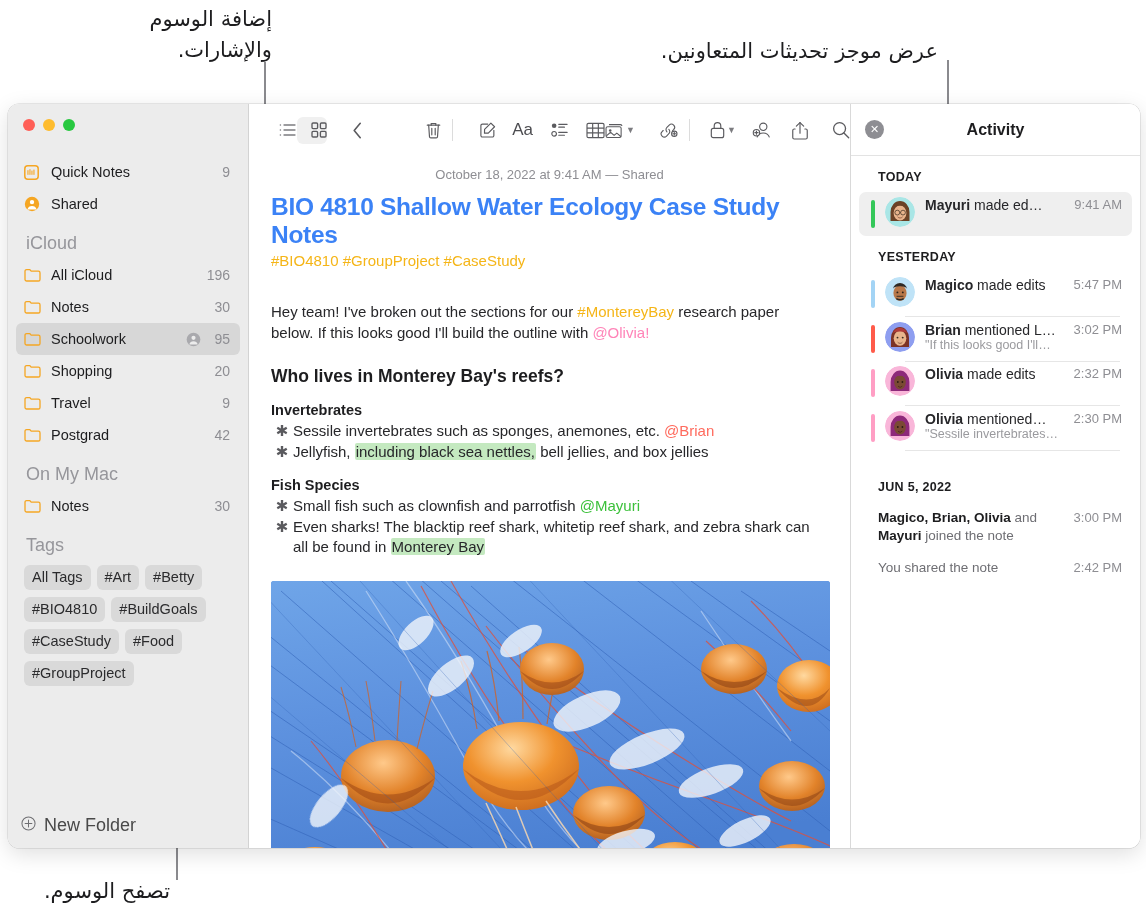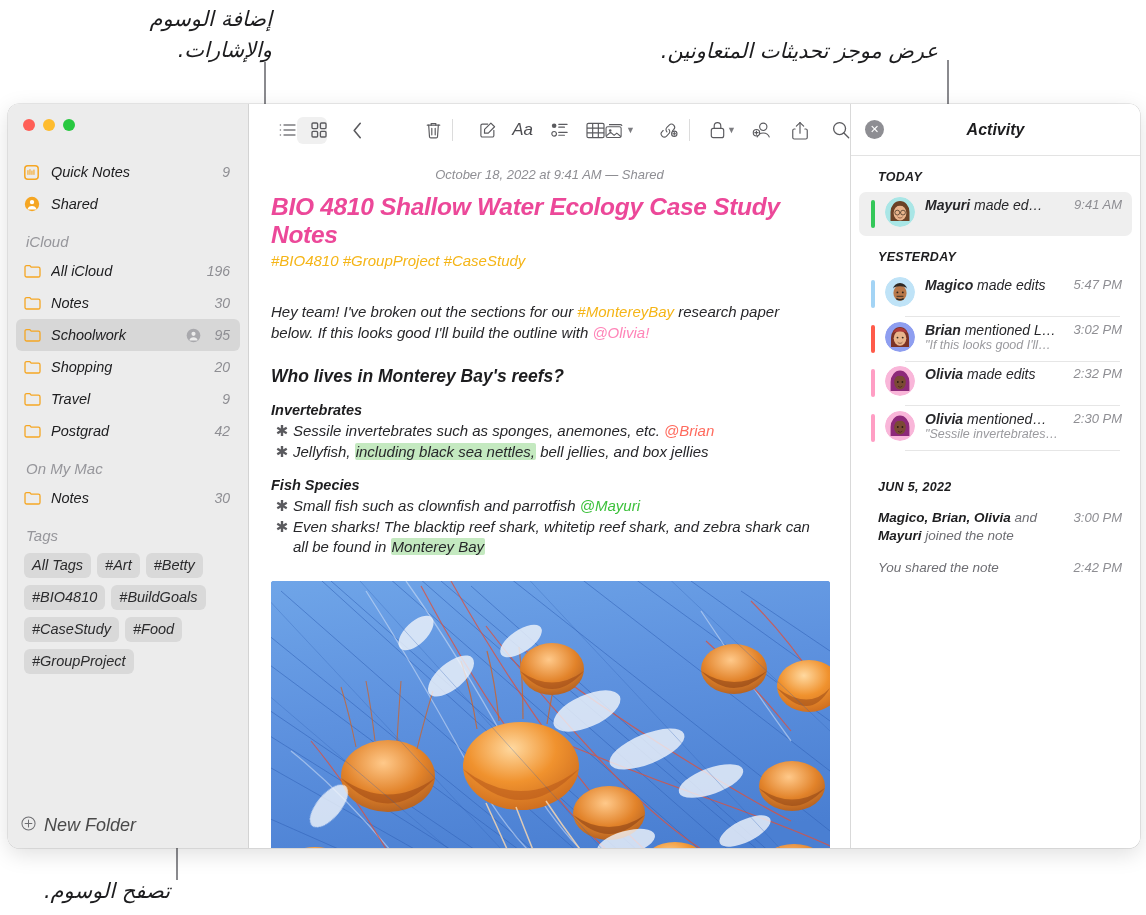--- a/index.html
+++ b/index.html
@@ -9,7 +9,7 @@
     font-family: "Liberation Sans", "DejaVu Sans", sans-serif;
     overflow: hidden;
   }
-  #root { position: relative; width: 1146px; height: 821px; font-style: italic; }
+  #root { position: relative; width: 1146px; height: 821px; }
 
   
   .callout-text {

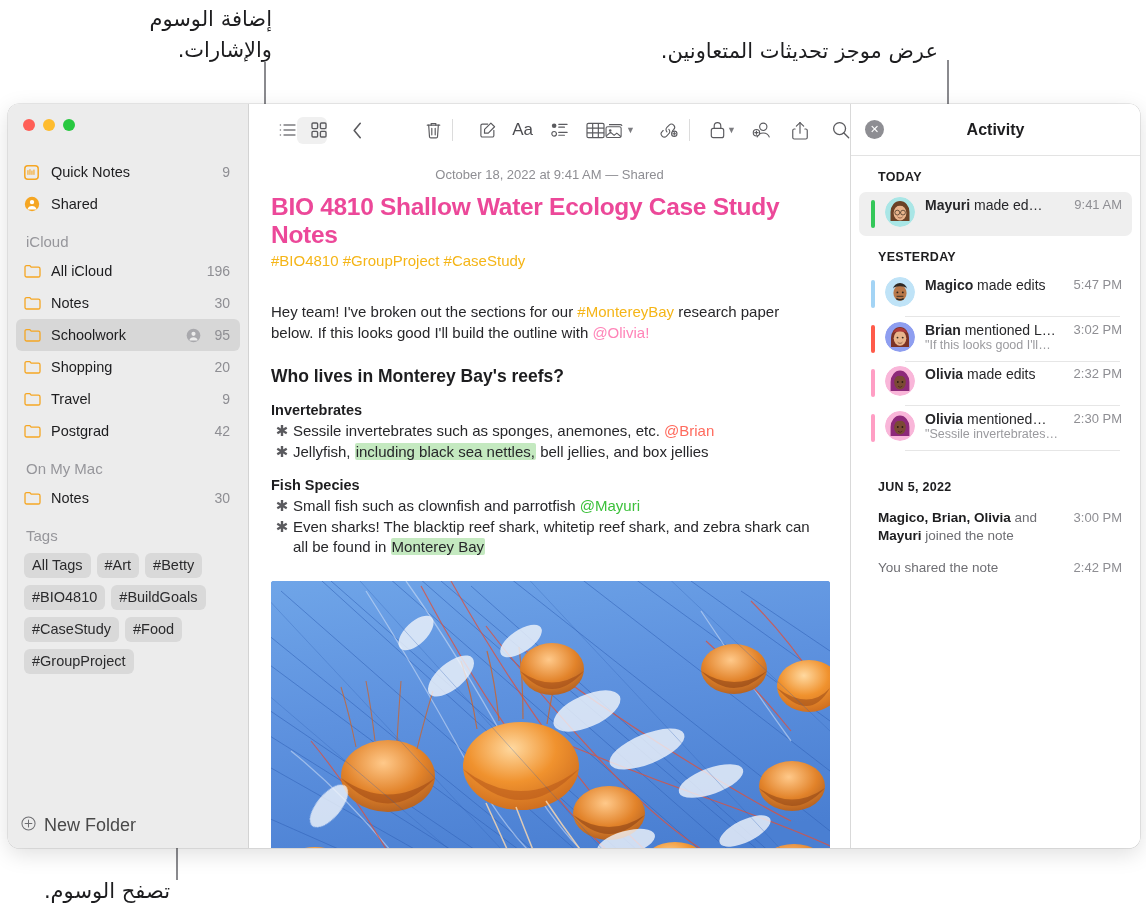--- a/index.html
+++ b/index.html
@@ -141,7 +141,7 @@
   .note-title {
     font-size: 24.5px;
     font-weight: bold;
-    color: #ec4899;
+    color: #3b82f6;
     letter-spacing: -0.3px;
   }
   .note-tags { font-size: 15px; color: #f5b517; margin-top: 3px; }

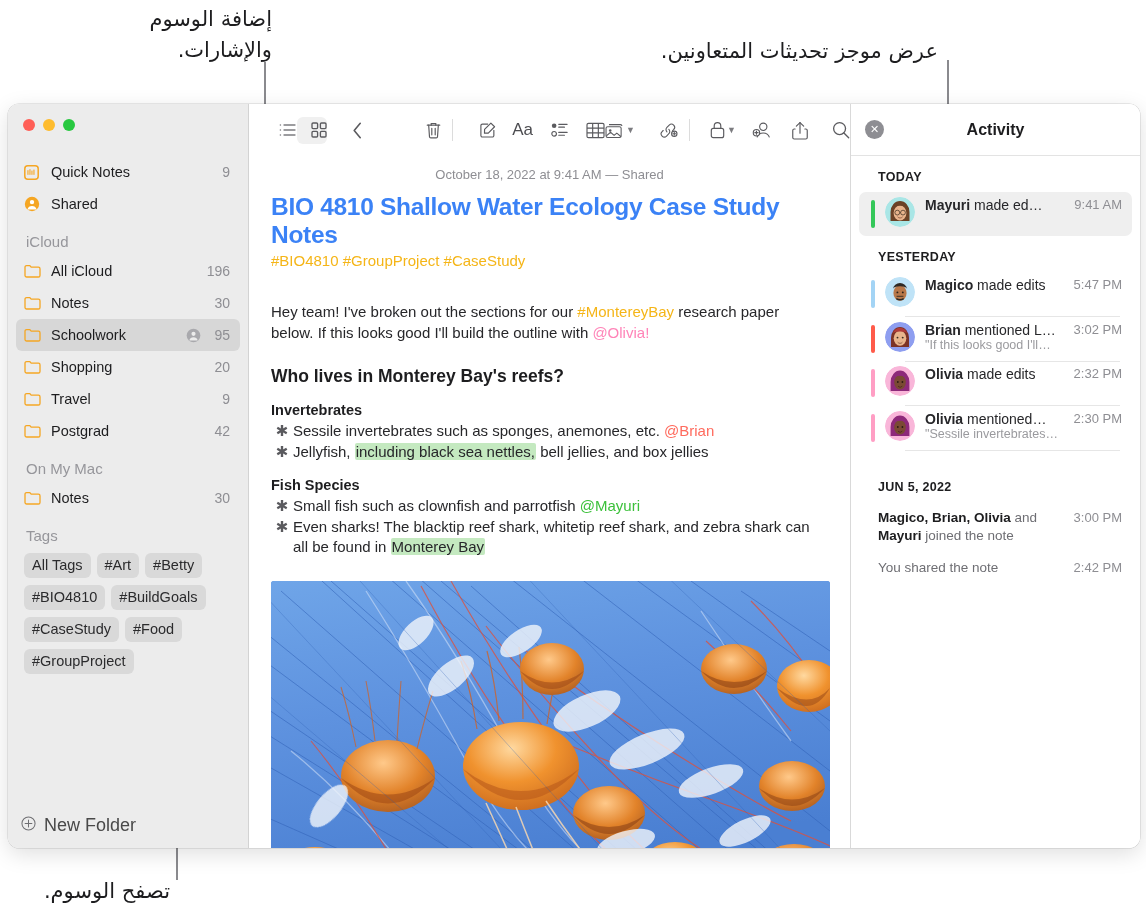--- a/index.html
+++ b/index.html
@@ -79,7 +79,7 @@
   .sb-person { margin-right: 7px; display: flex; align-items: center; }
 
   .sb-header {
-    font-size: 15px;
+    font-size: 18px;
     color: #96969b;
     padding: 13px 0 5px 18px;
   }

